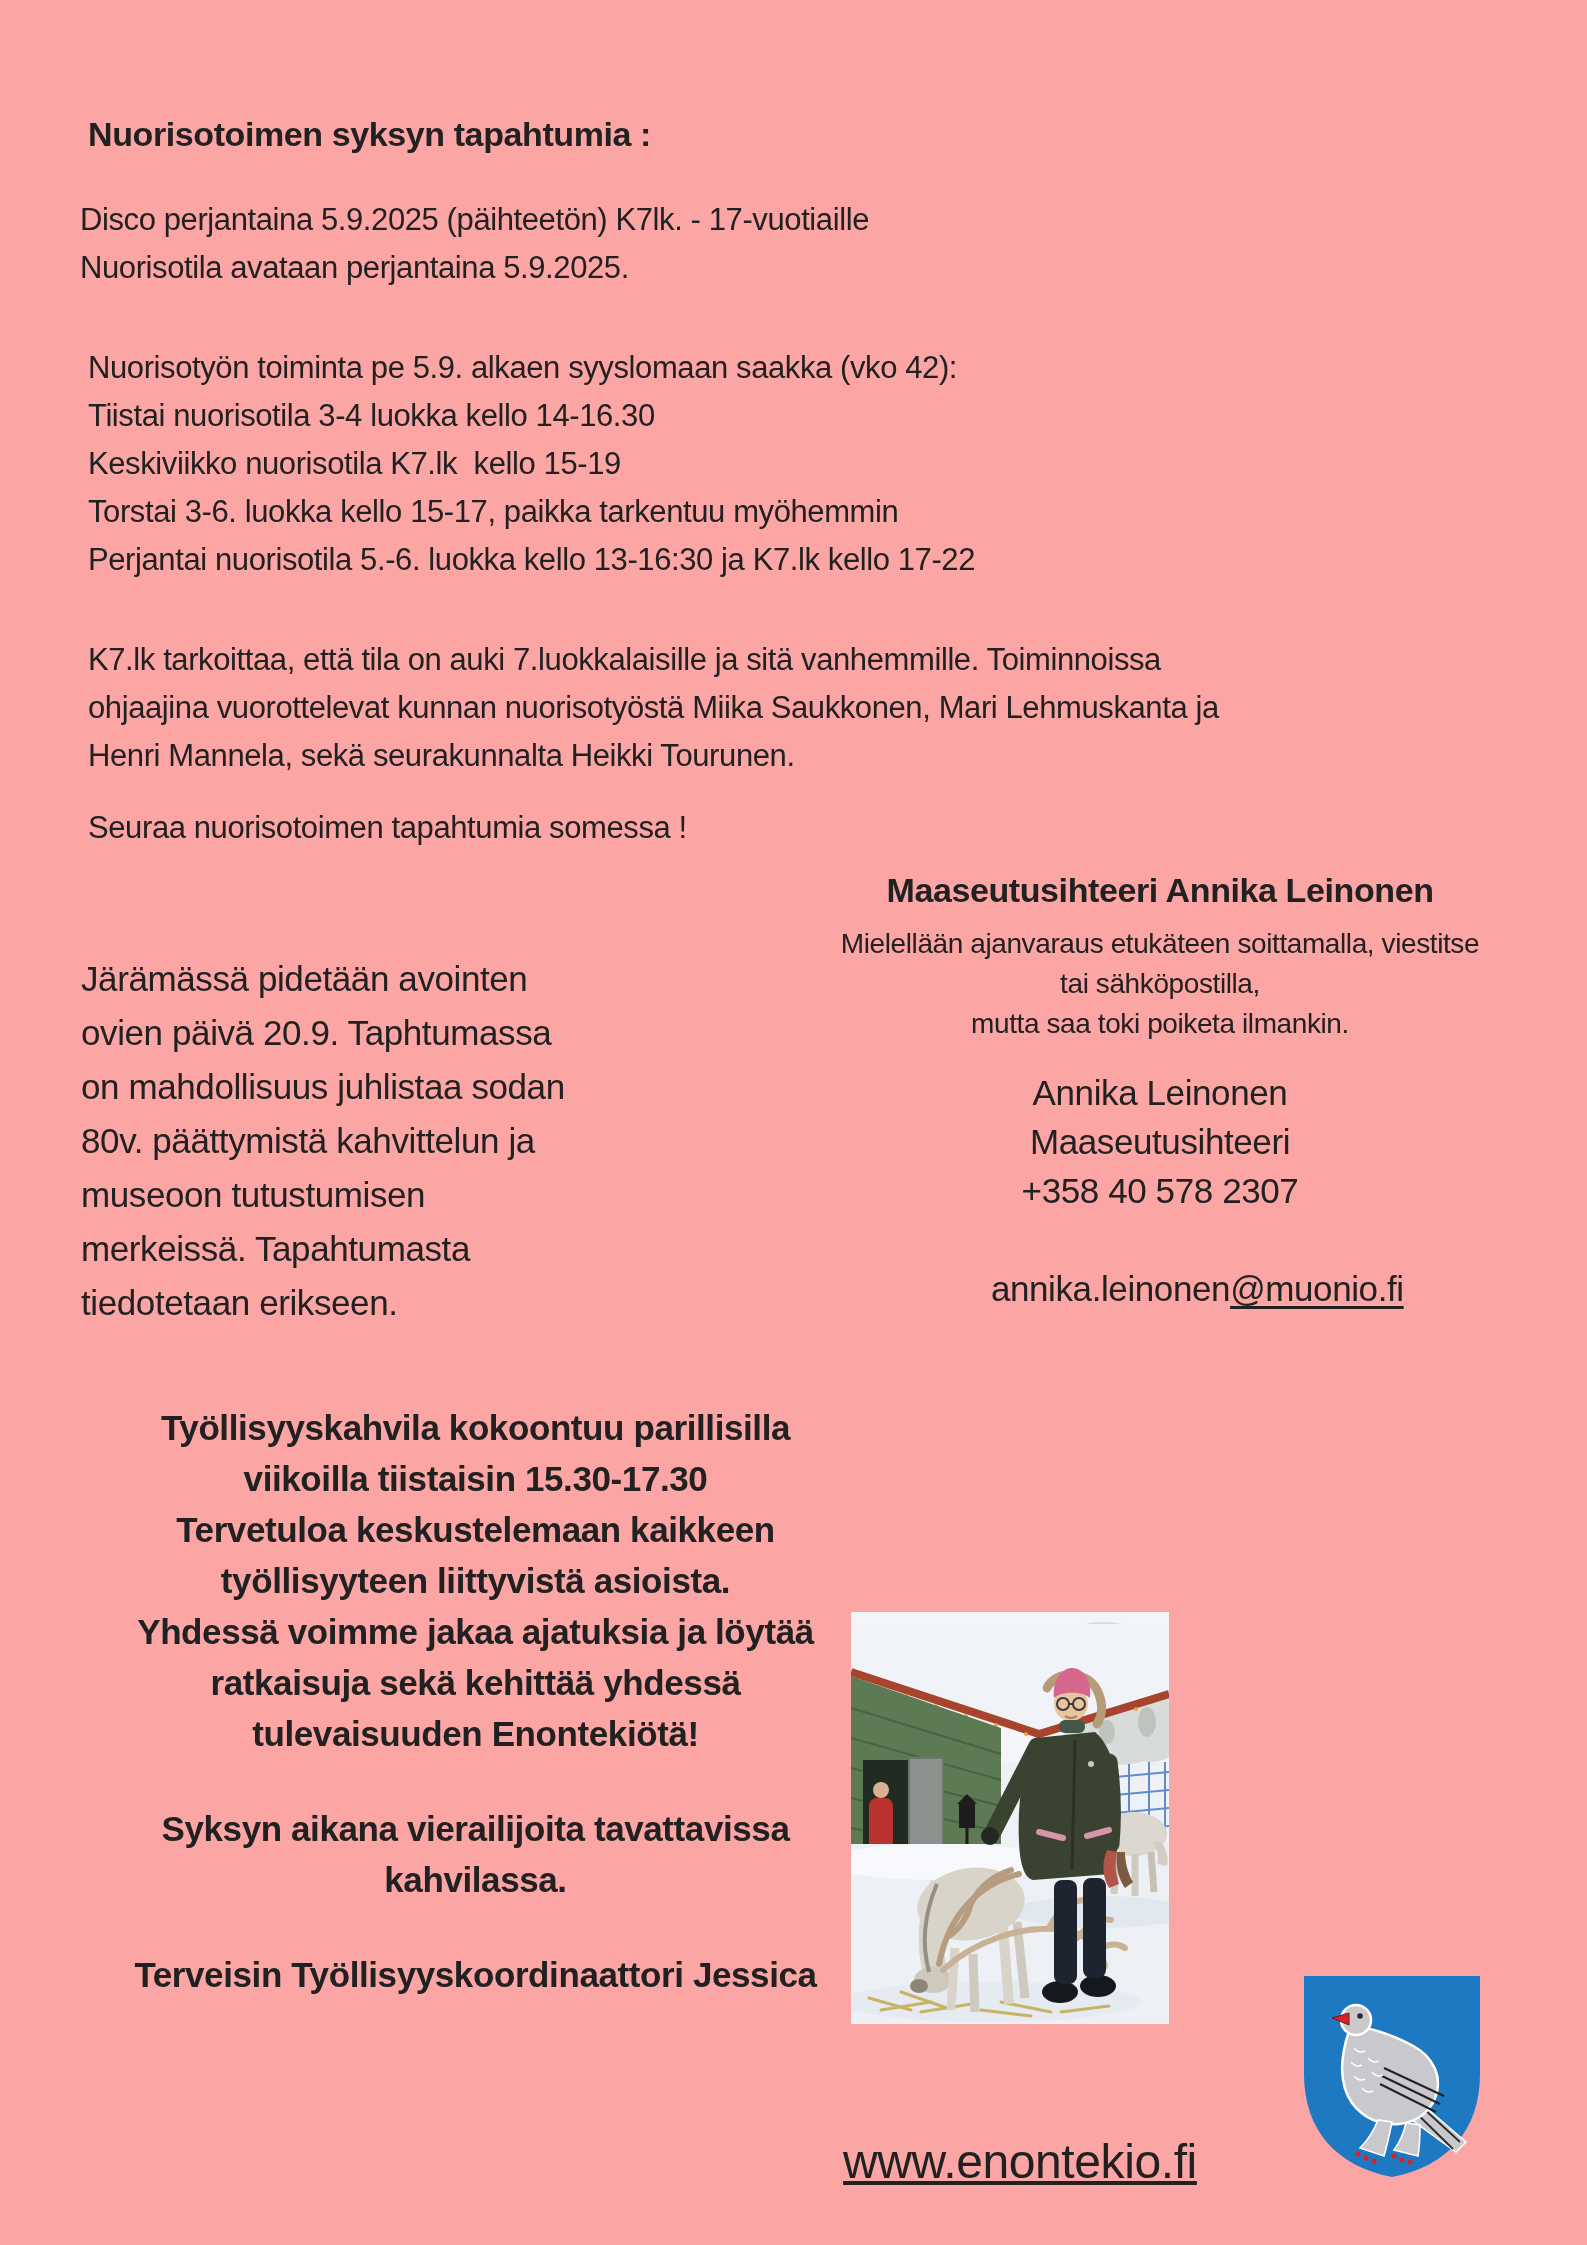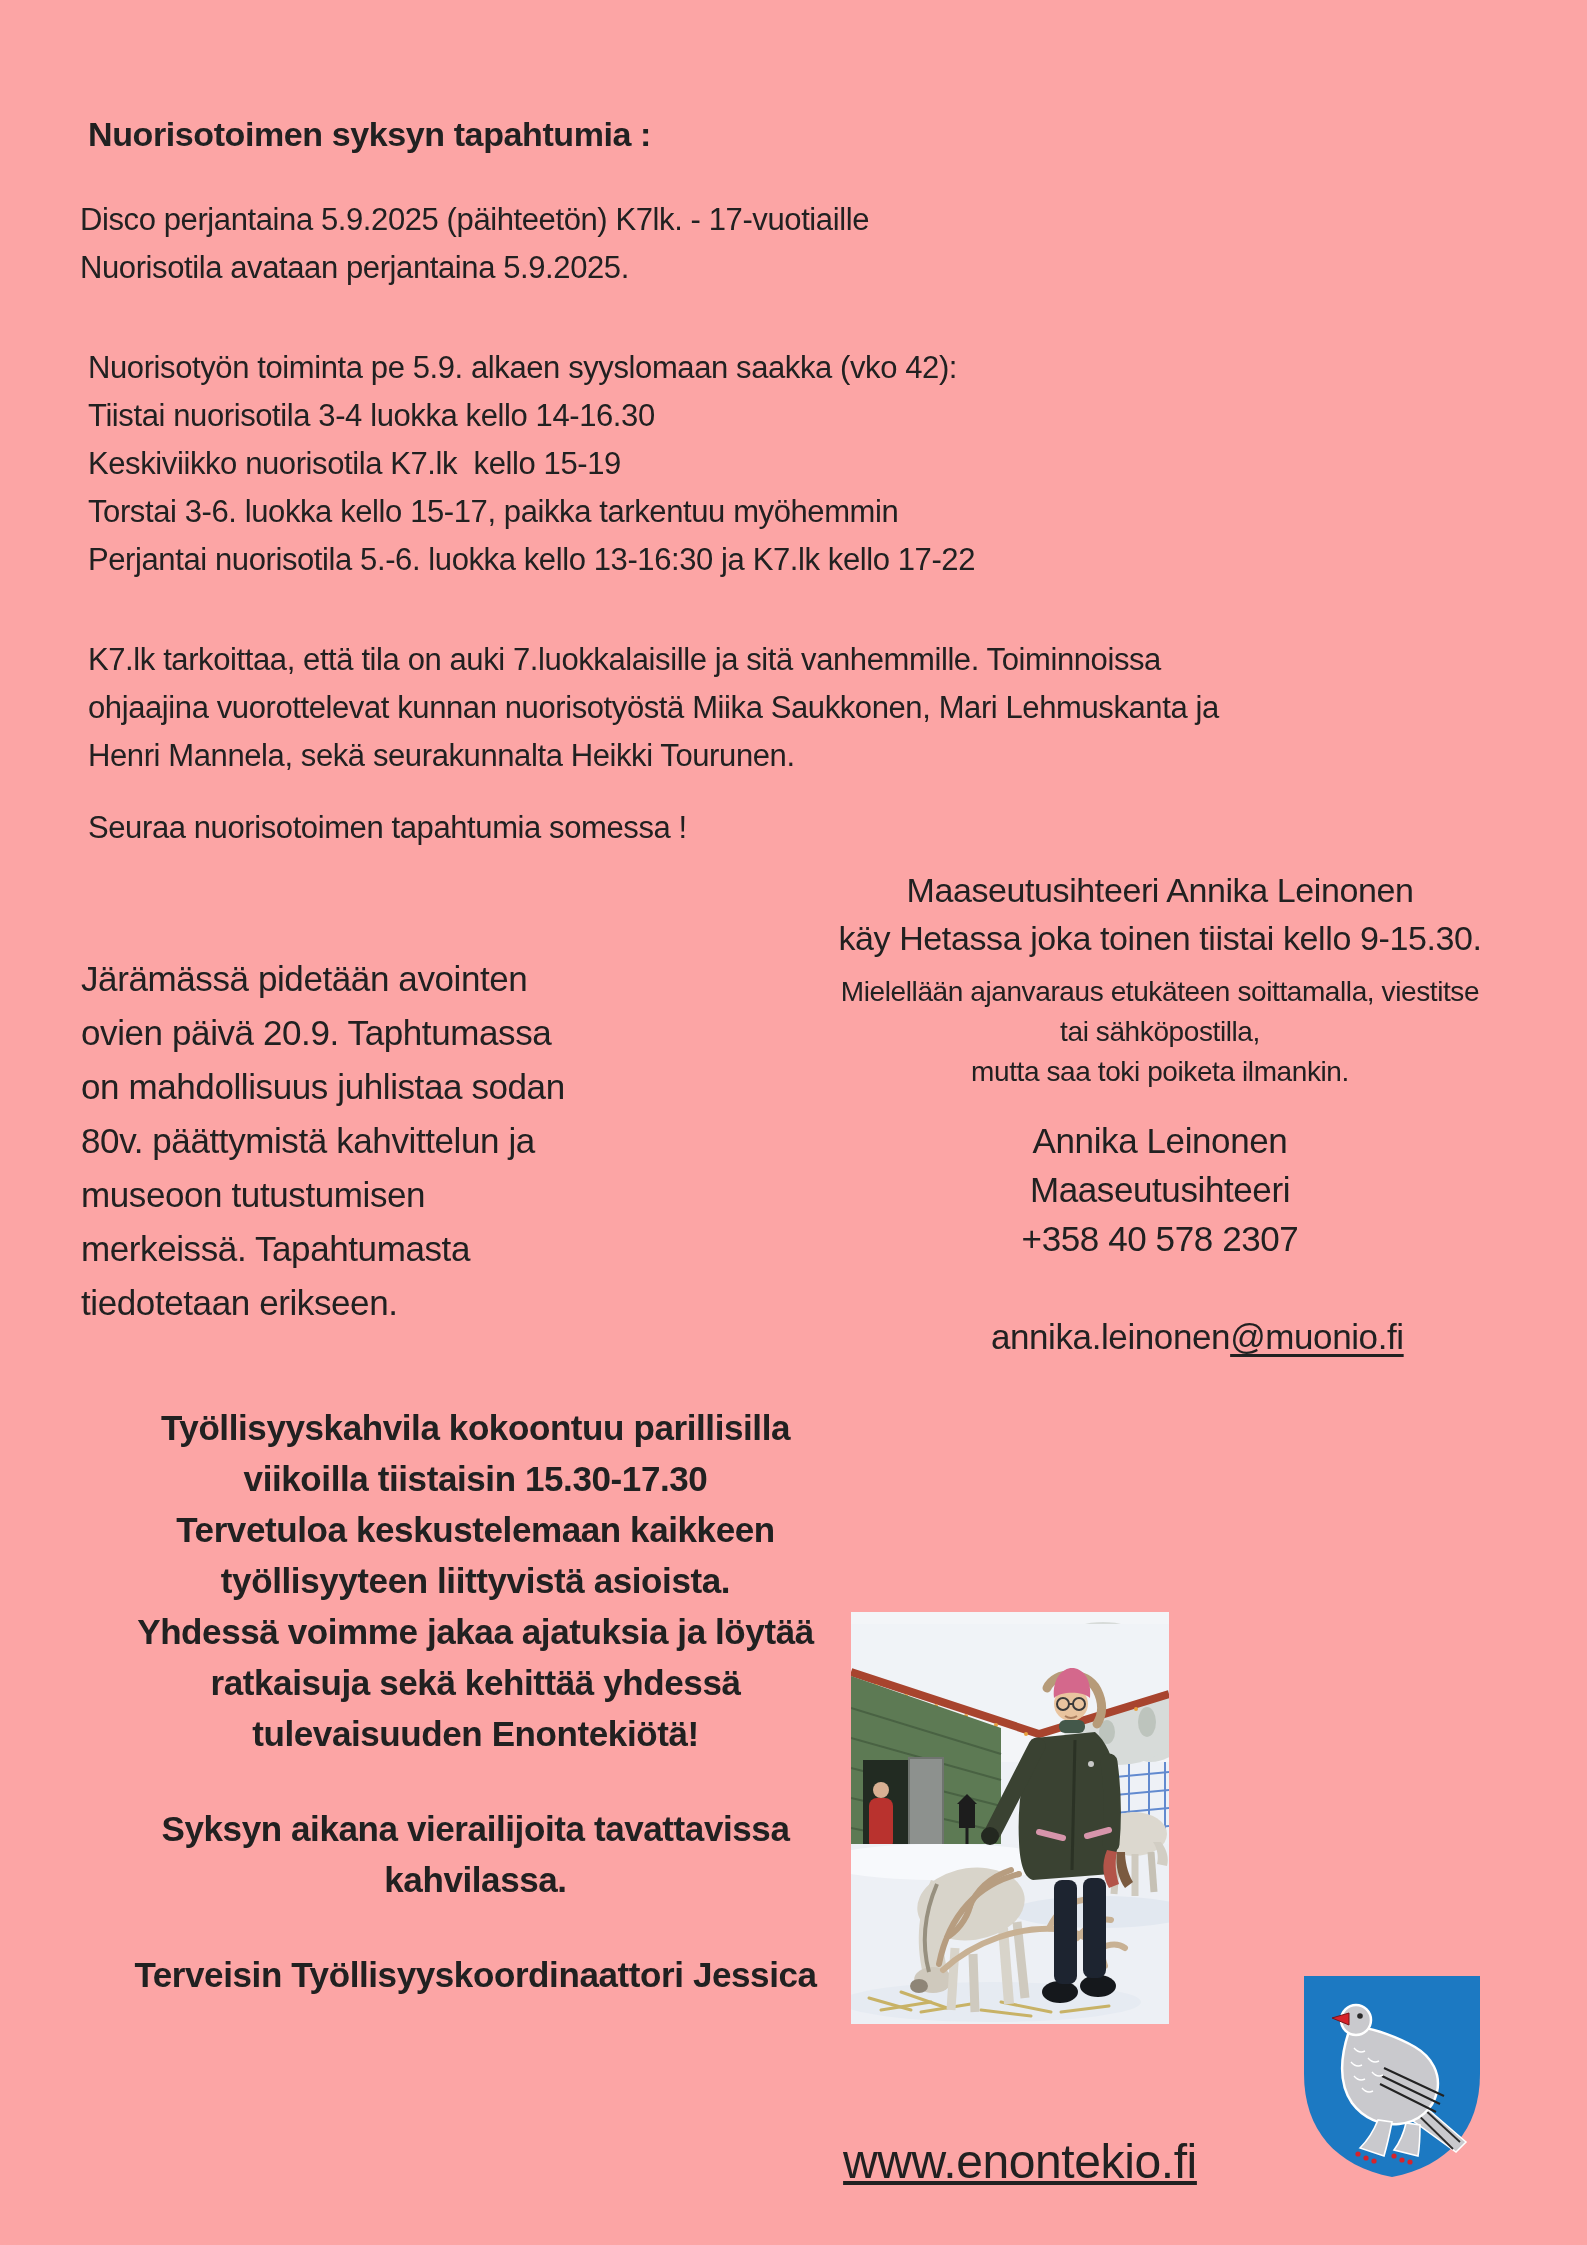--- a/index.html
+++ b/index.html
@@ -11,7 +11,7 @@
   .heading{font-size:34px;font-weight:700;line-height:44px;}
   .jarama{font-size:35px;line-height:54px;}
   .sec-col{width:830px;text-align:center;}
-  .sec-head{font-size:34px;font-weight:400;line-height:48px;}
+  .sec-head{font-size:34px;font-weight:700;line-height:48px;}
   .sec-note{font-size:28px;line-height:40px;}
   .sec-contact{font-size:35px;line-height:49px;}
   .sec-notes{margin-top:10px;}

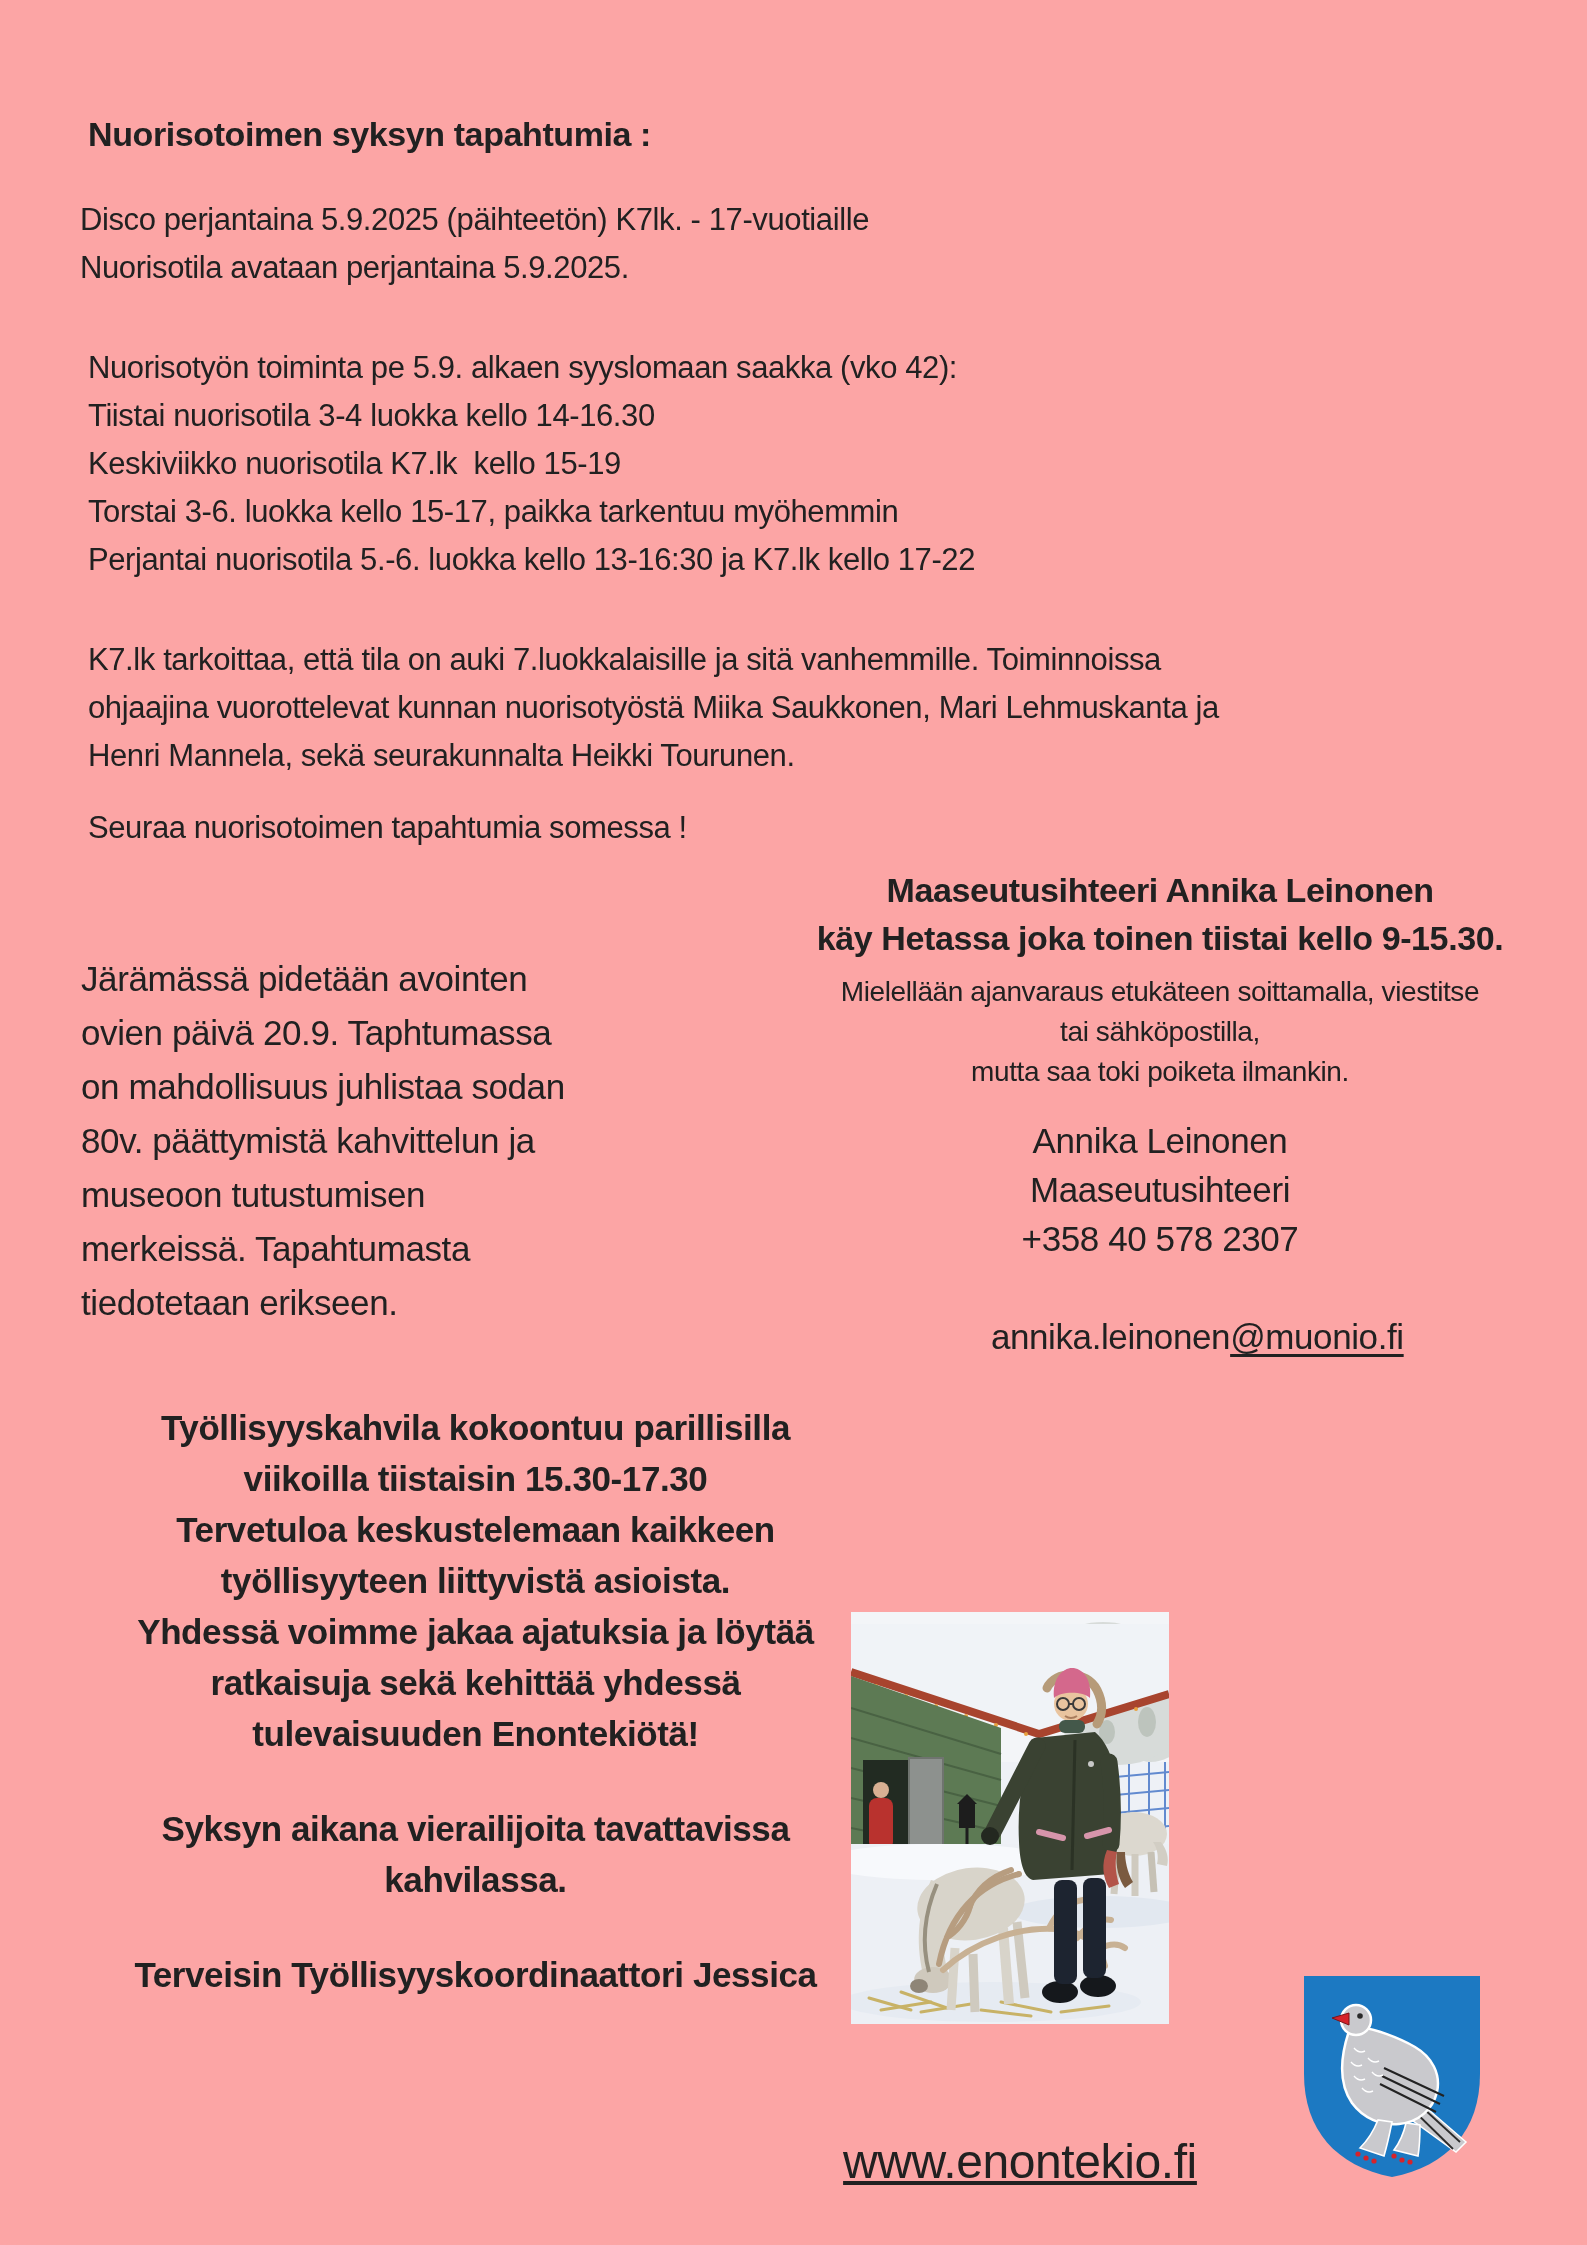--- a/index.html
+++ b/index.html
@@ -65,7 +65,6 @@
 
   <div class="abs sec-col" style="left:745px;top:866px;">
     <div class="line sec-head">Maaseutusihteeri Annika Leinonen</div>
-    <div class="line sec-head">käy Hetassa joka toinen tiistai kello 9-15.30.</div>
     <div class="sec-notes">
       <div class="line sec-note">Mielellään ajanvaraus etukäteen soittamalla, viestitse</div>
       <div class="line sec-note">tai sähköpostilla,</div>

